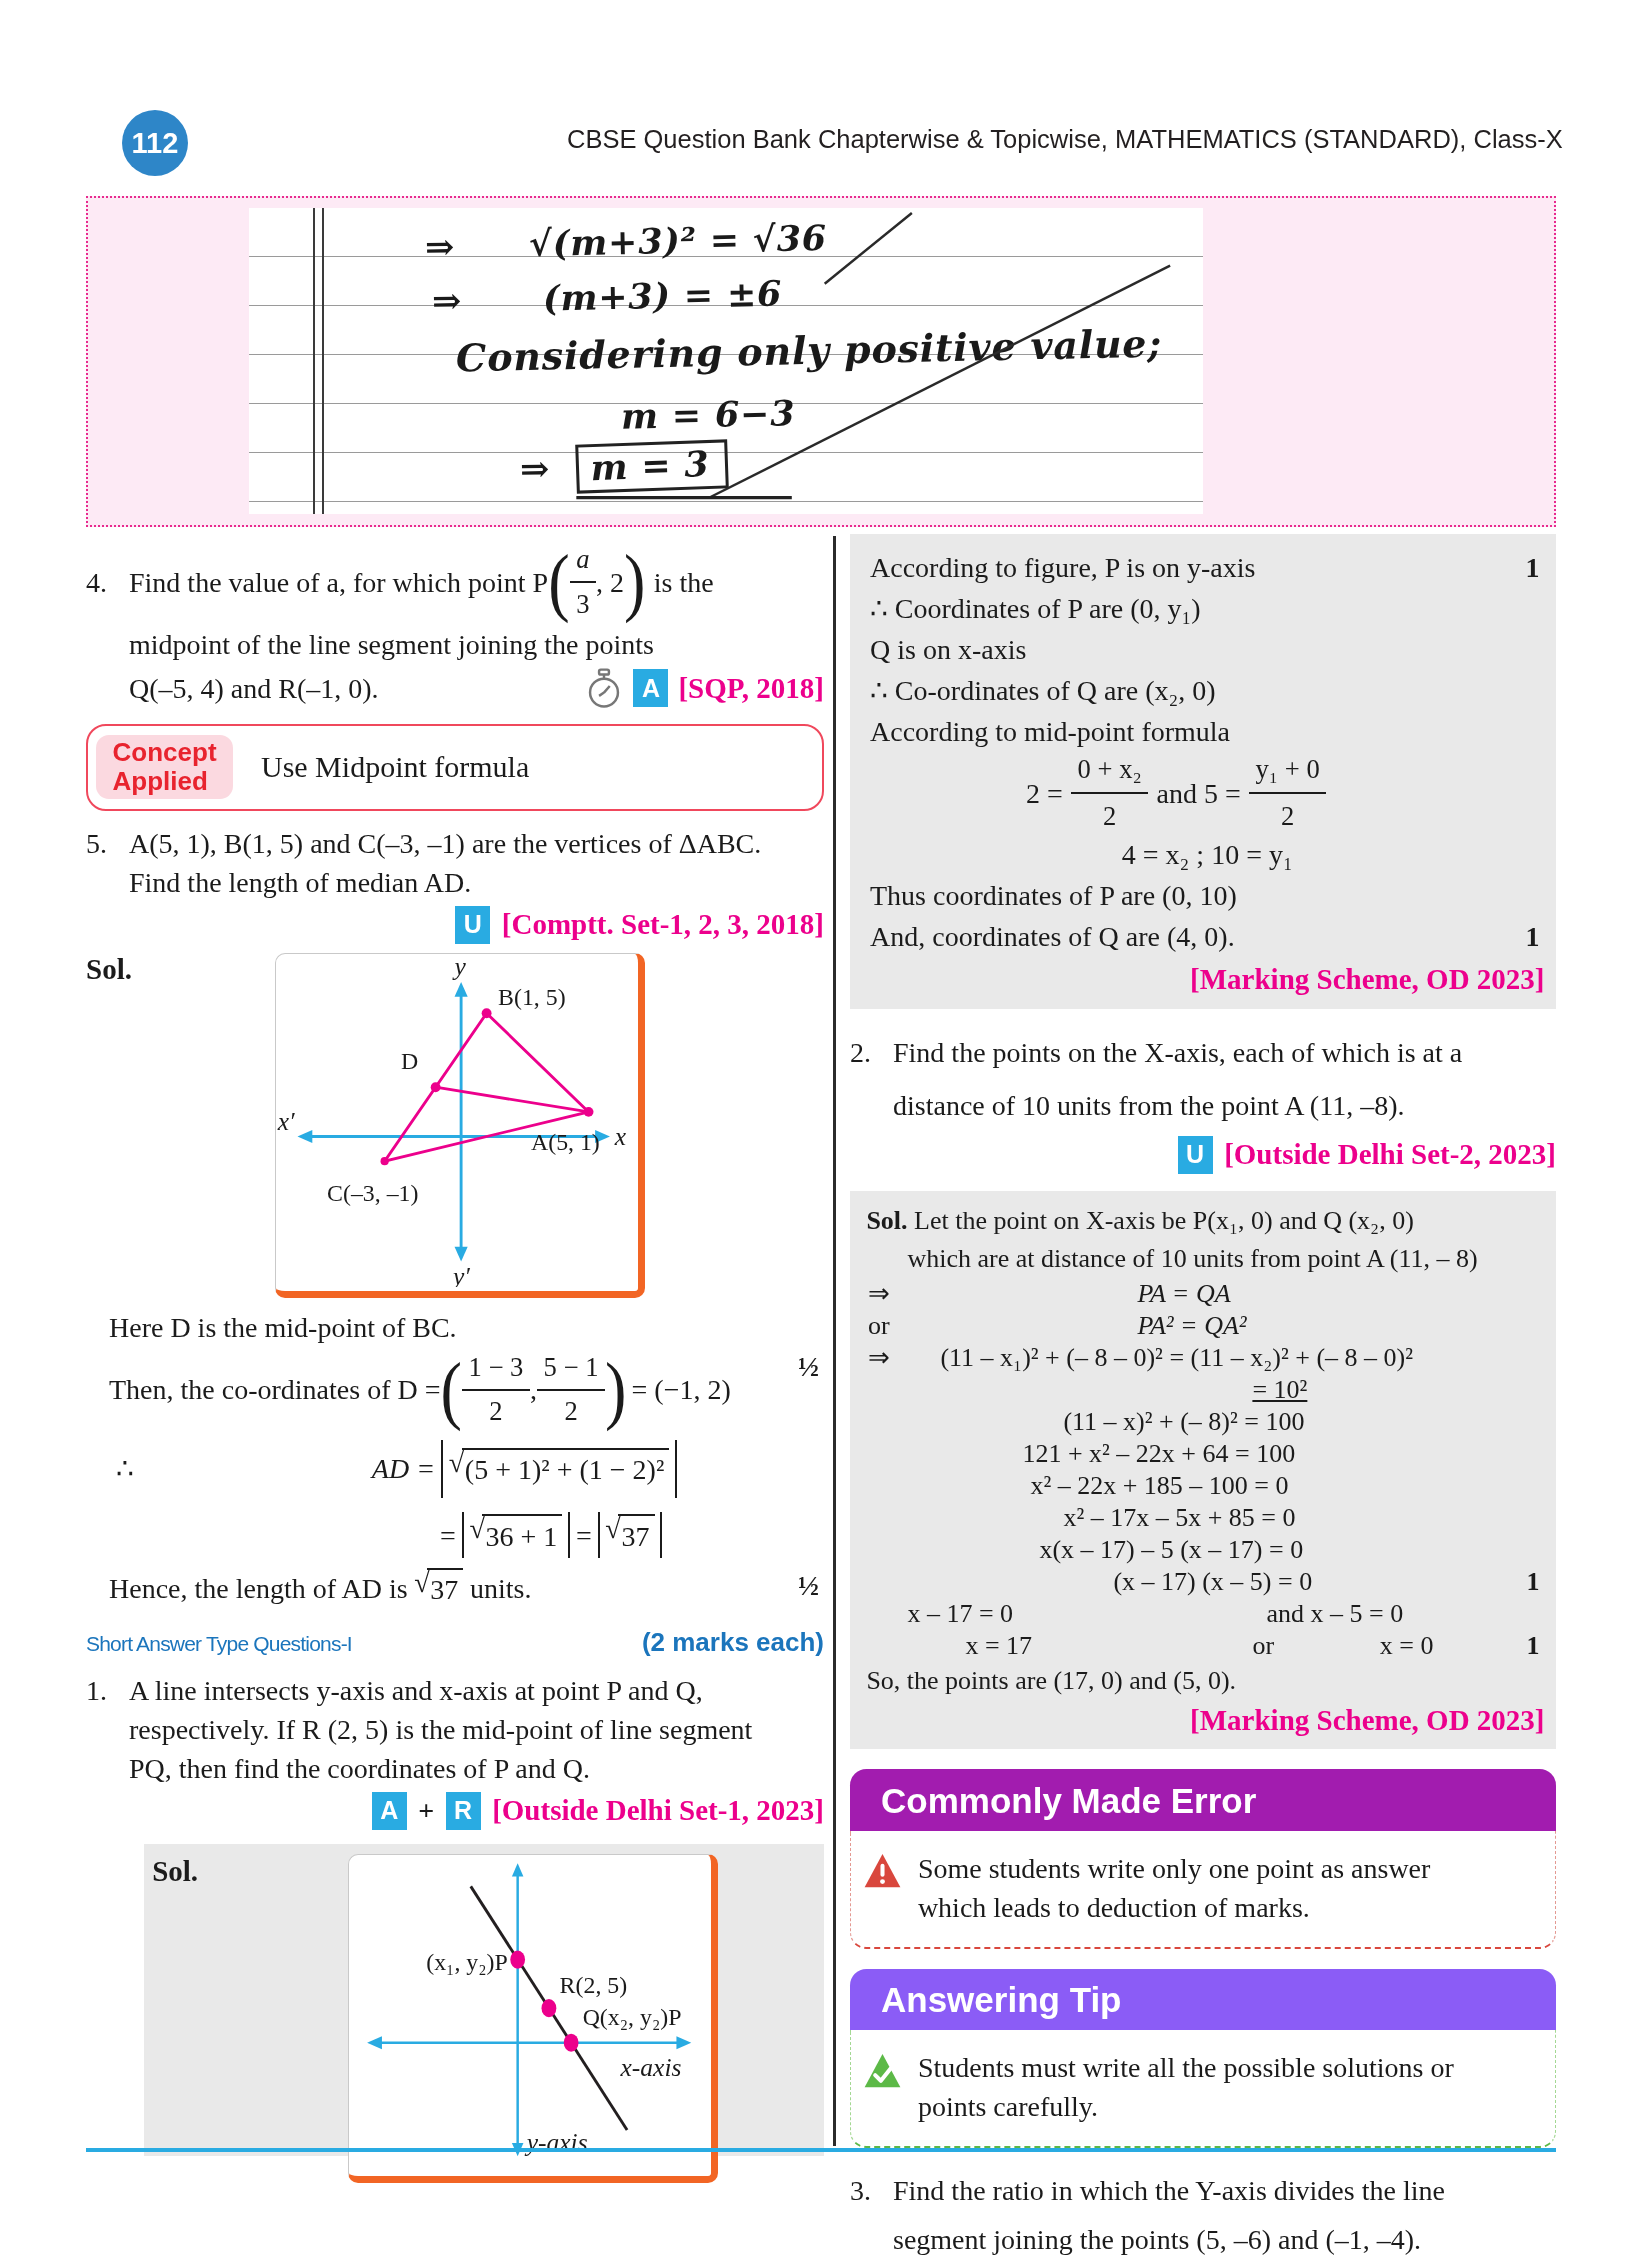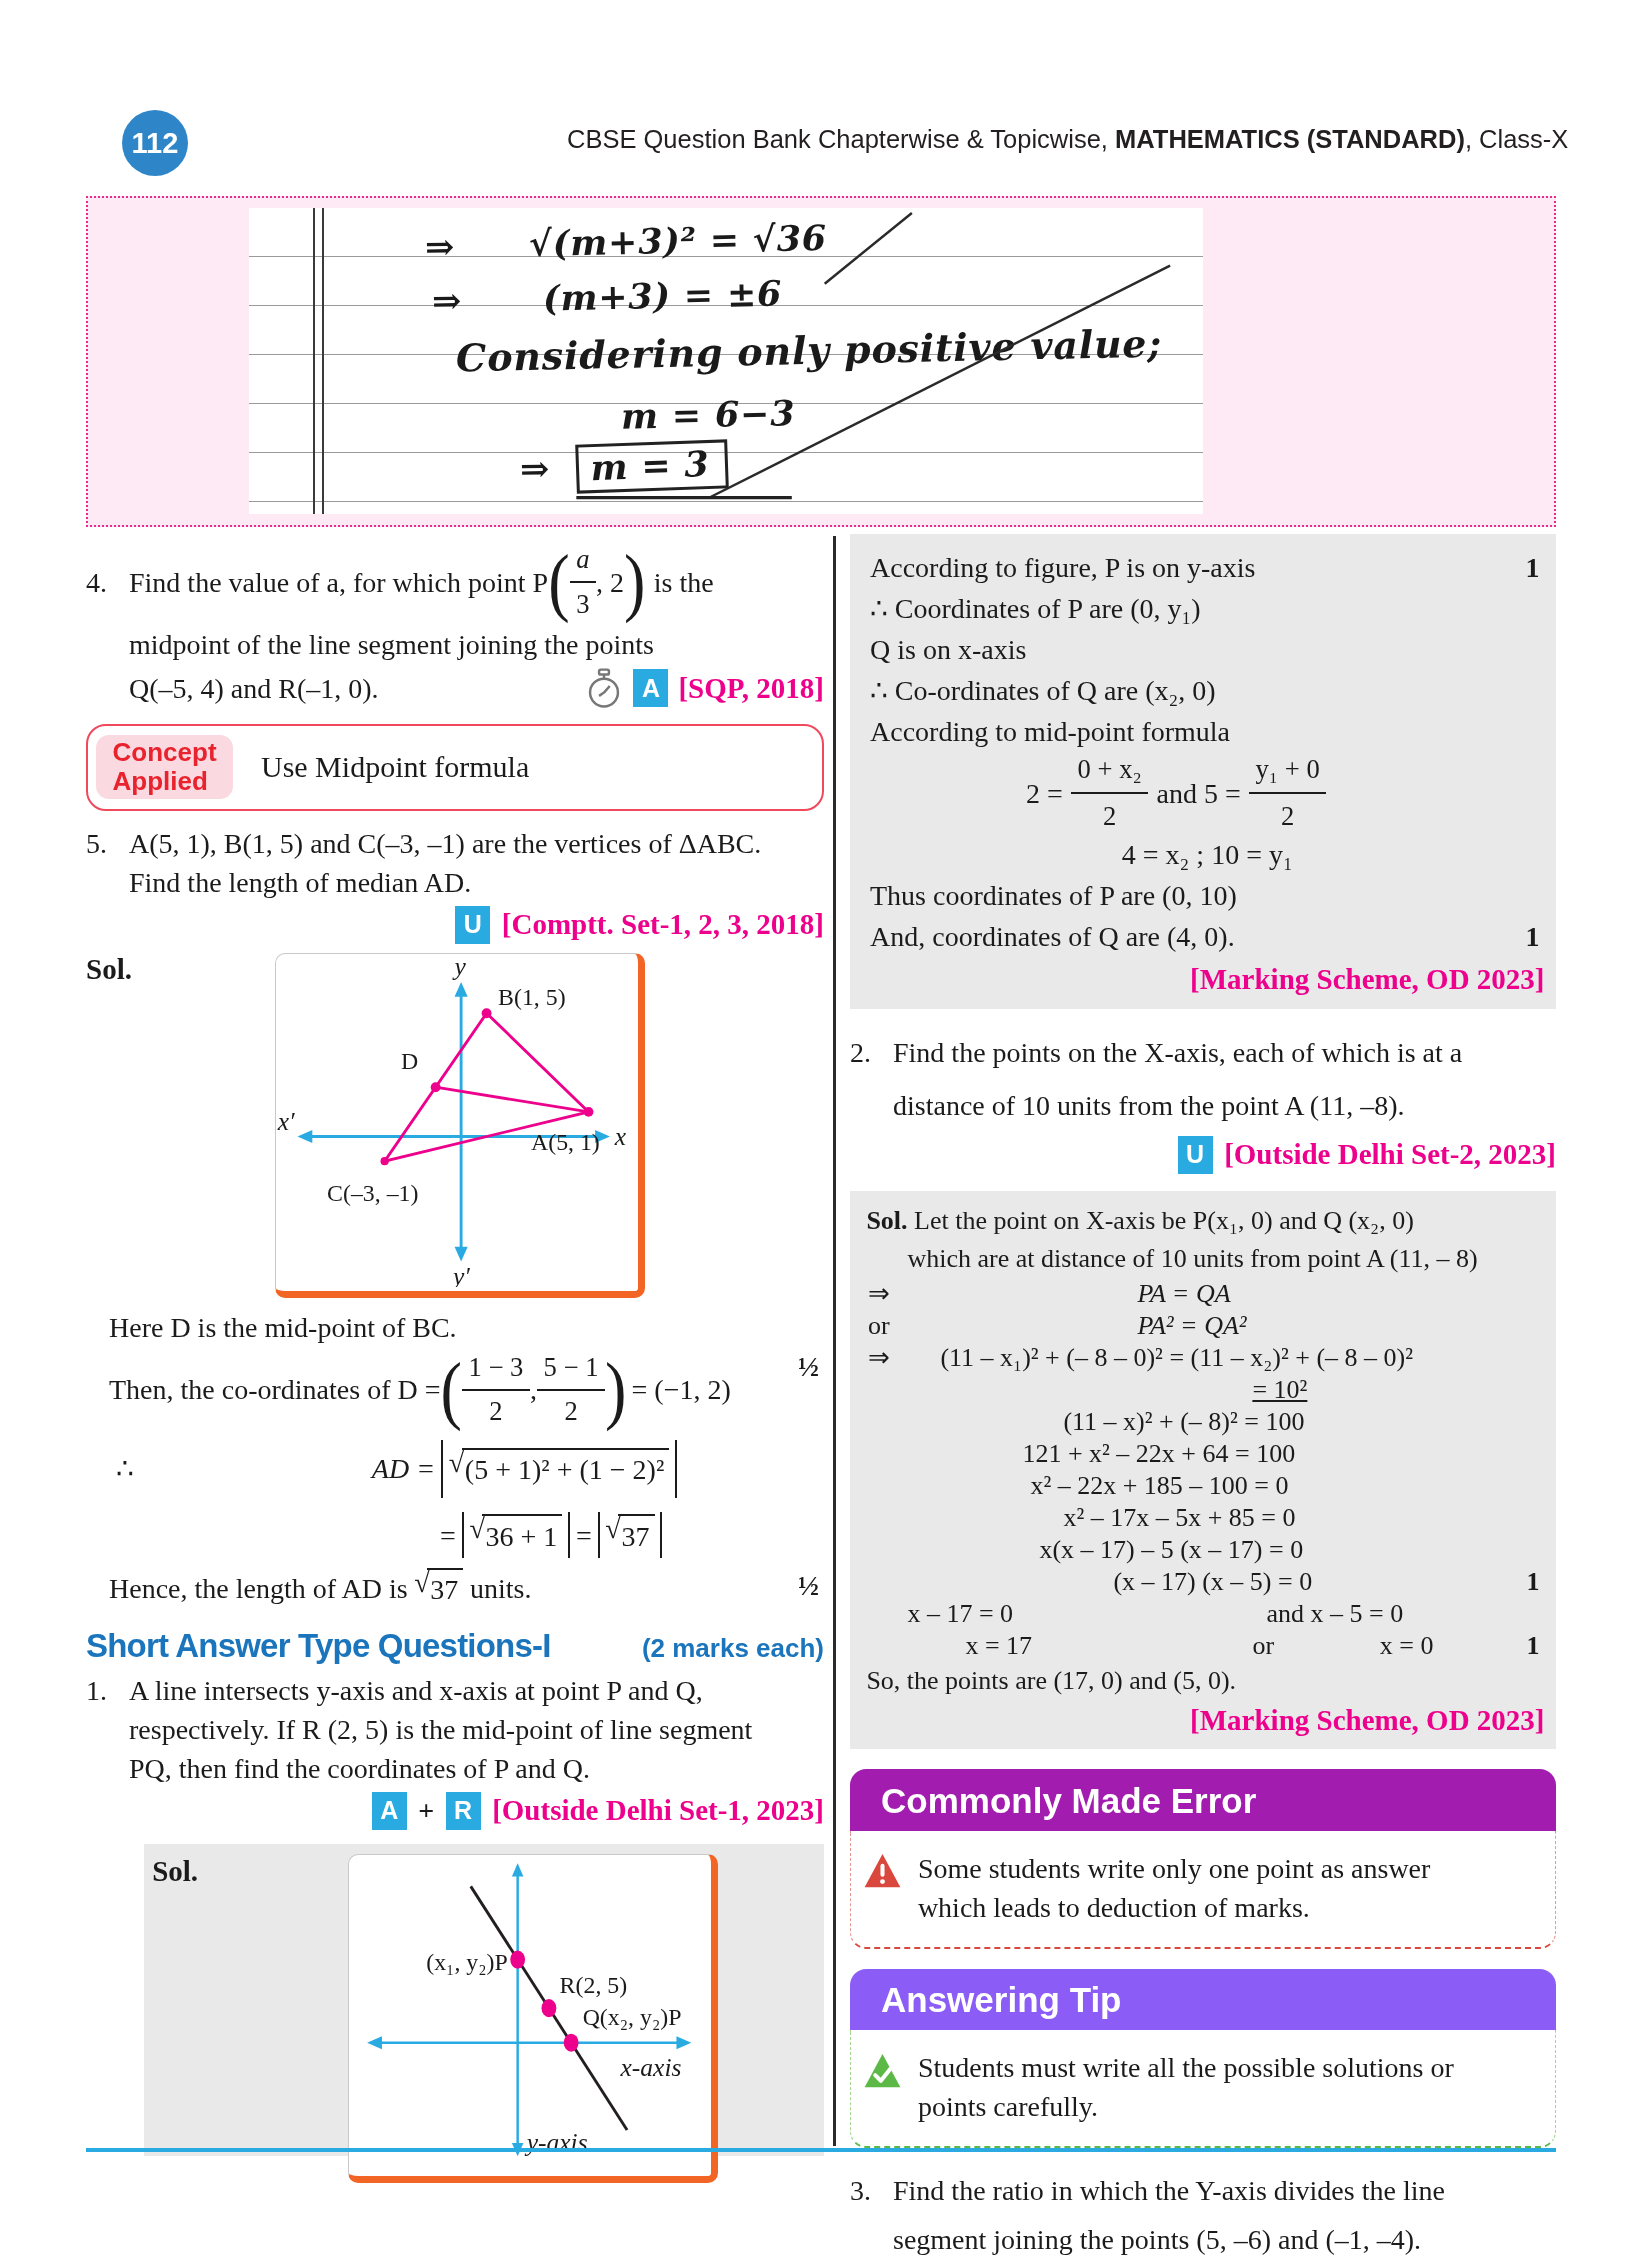--- a/index.html
+++ b/index.html
@@ -11,7 +11,7 @@
     font-size:29px;display:flex;align-items:center;justify-content:center;}
   .header-title{position:absolute;left:567px;top:125px;font-family:"Liberation Sans",sans-serif;
     font-size:25.5px;color:#231f20;white-space:nowrap;}
-  .header-title b{font-weight:bold;text-align:right;}
+  .header-title b{font-weight:normal;text-align:right;}
 
   
   .scanbox{position:absolute;left:86px;top:196px;width:1470px;height:331px;background:#fdeaf5;

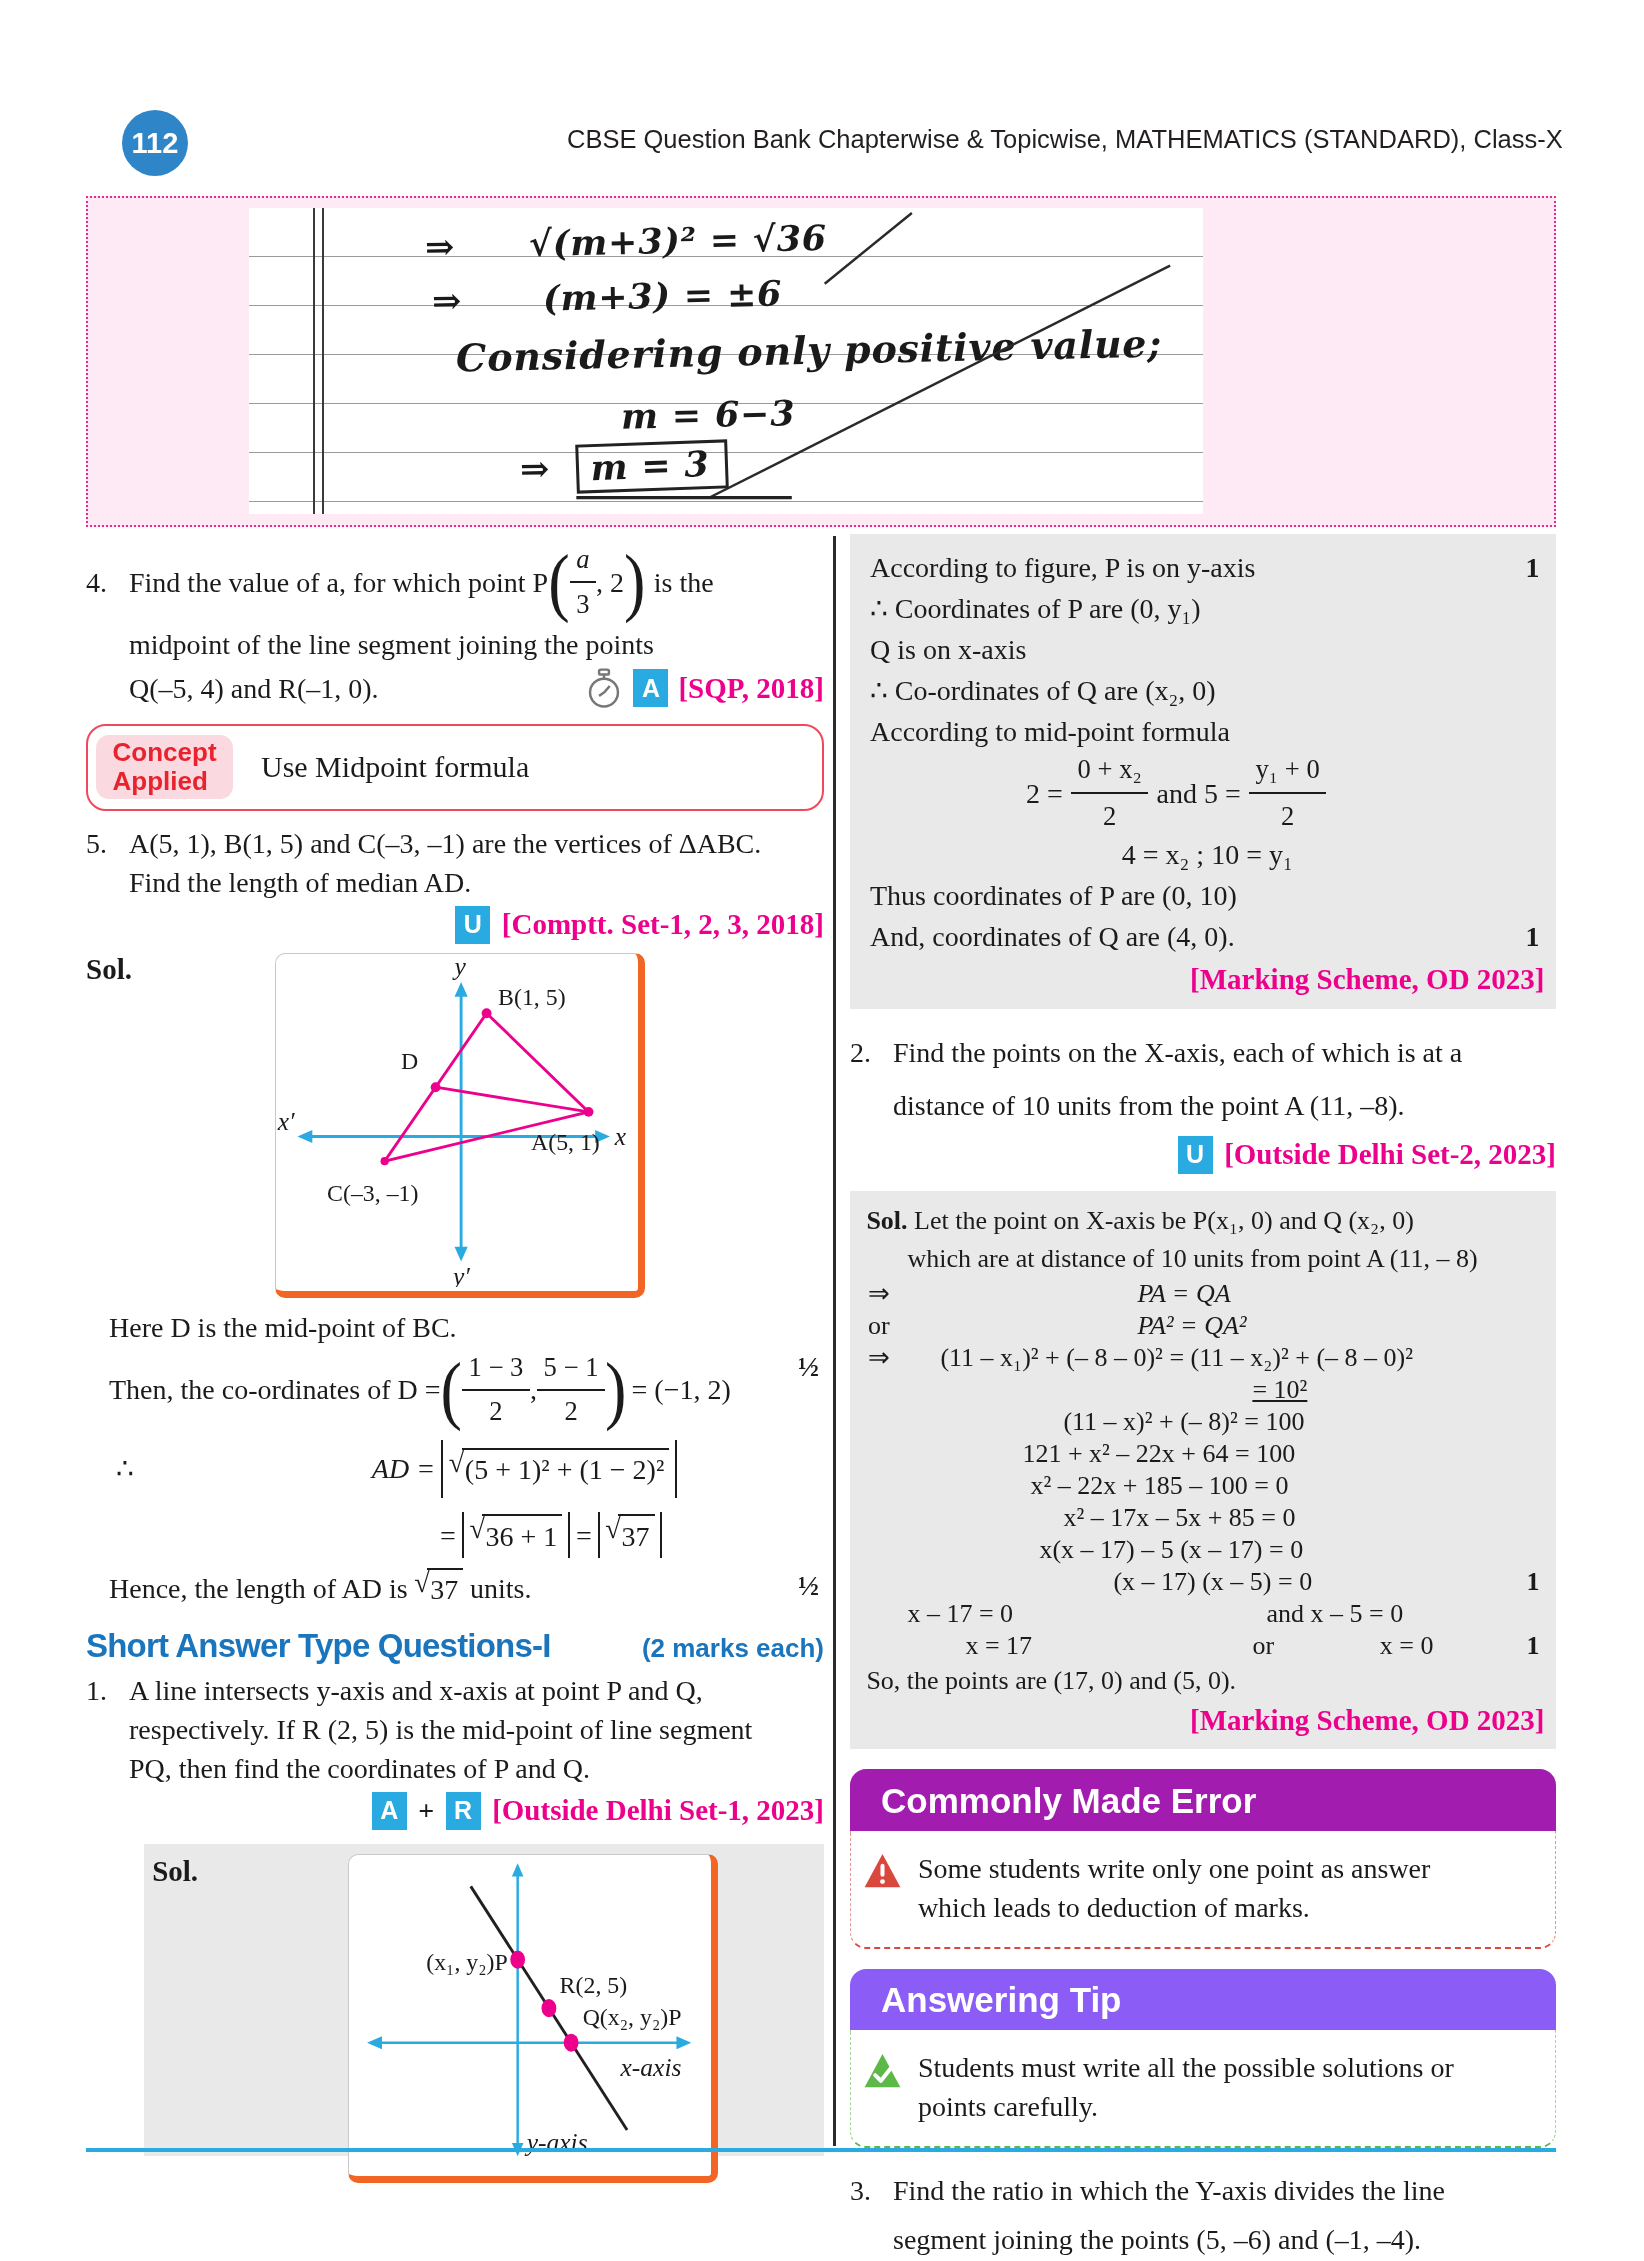--- a/index.html
+++ b/index.html
@@ -69,7 +69,7 @@
 
   
   .saheading{display:flex;justify-content:space-between;align-items:baseline;margin-top:15px;height:44px;}
-  .satitle{font-family:"Liberation Sans",sans-serif;font-weight:bold;font-size:33px;color:#1b75bc;letter-spacing:-0.8px;}
+  .satitle{font-family:"Liberation Sans",sans-serif;font-weight:normal;font-size:21px;color:#1b75bc;letter-spacing:-0.8px;}
   .samarks{font-family:"Liberation Sans",sans-serif;font-weight:bold;font-size:26px;color:#1b75bc;}
 
   

